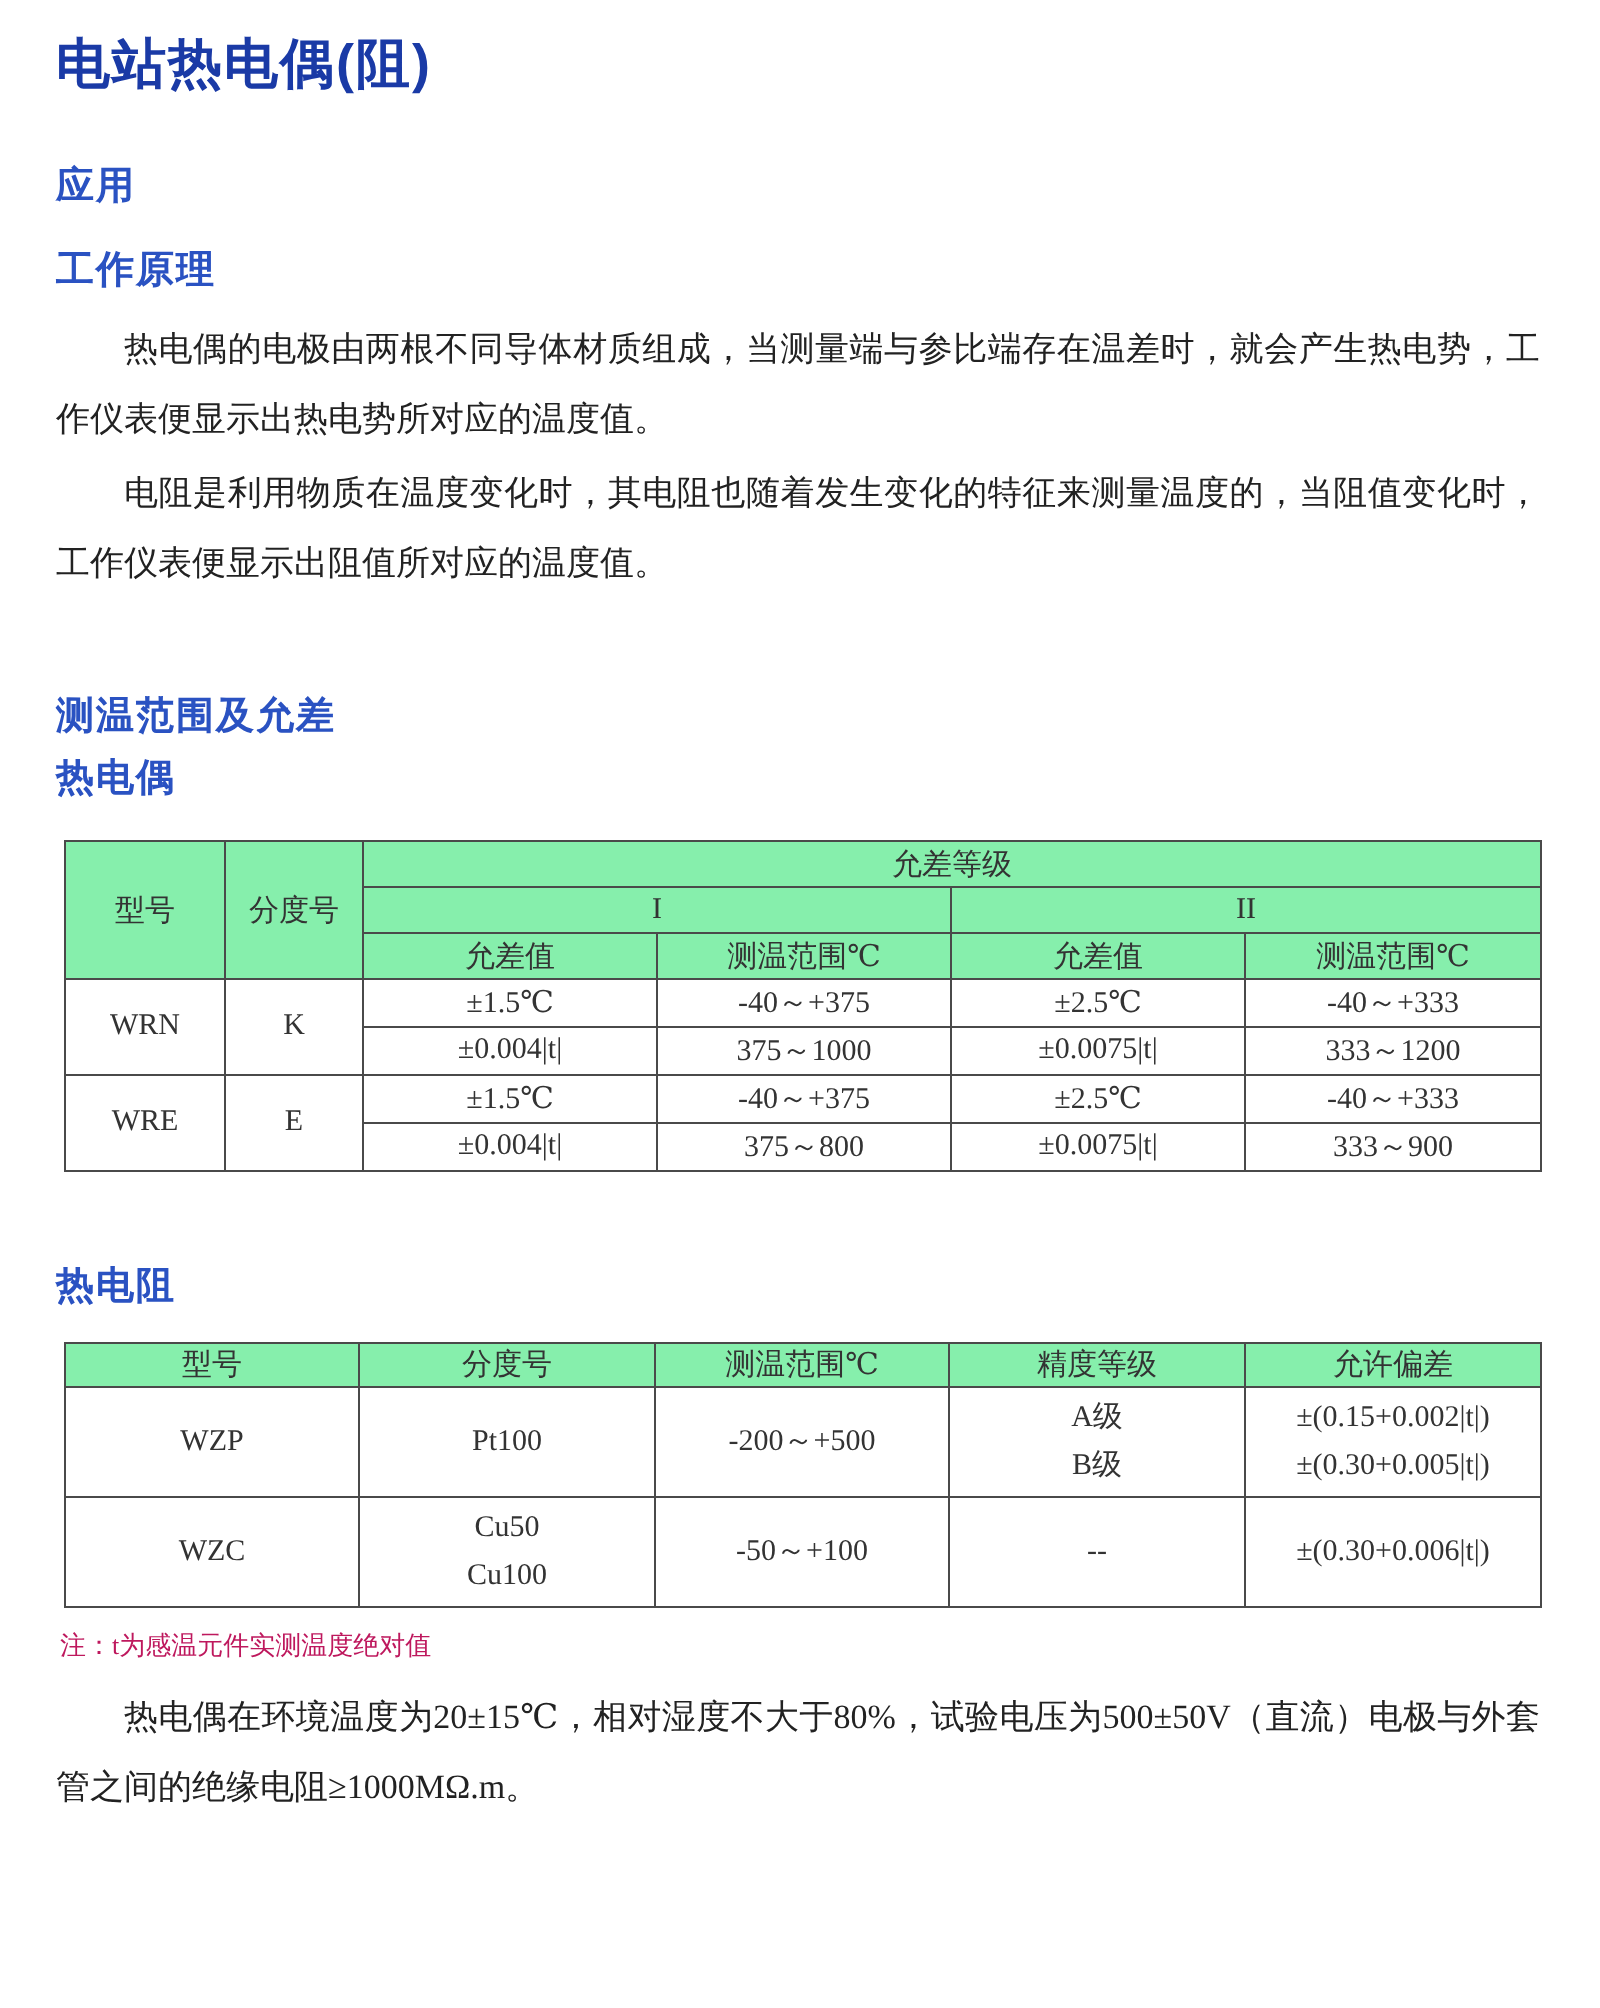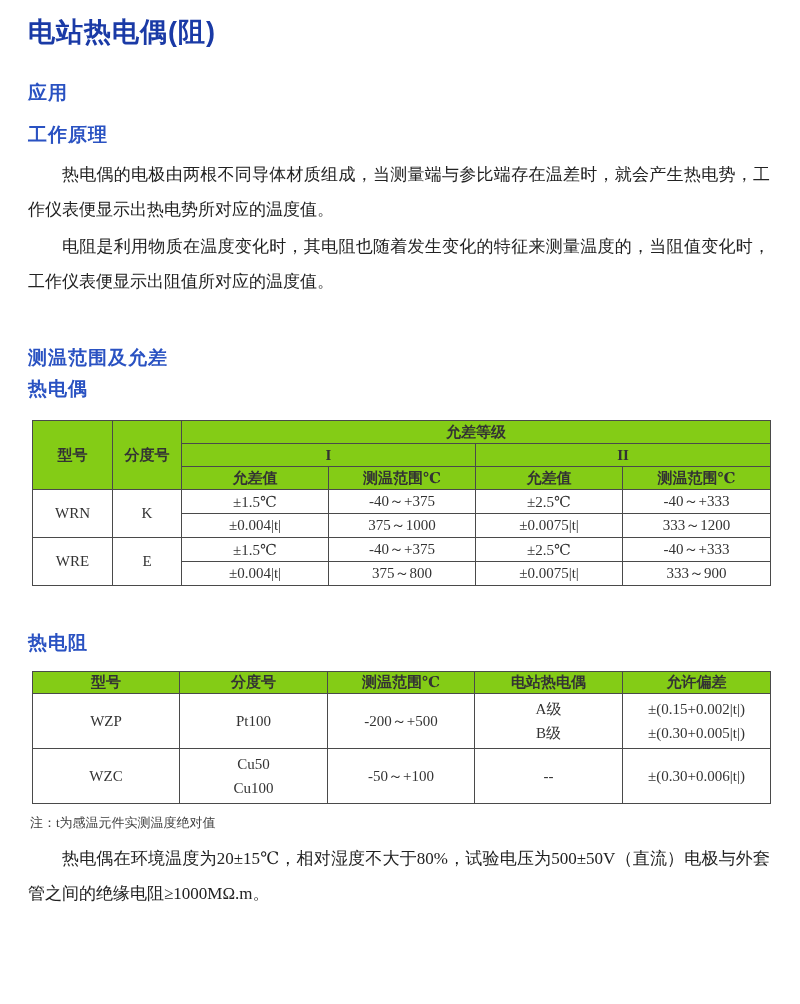--- a/index.html
+++ b/index.html
@@ -69,7 +69,7 @@
     color: #333333;
     padding: 0 2px;
   }
-  thead th { background: #84cc16; font-weight: bold; }
+  thead th { background: #86efac; }
   .tc-head th { height: 22px; }
   .tc-body td { height: 23px; }
   .rtd-head th { height: 21px; }

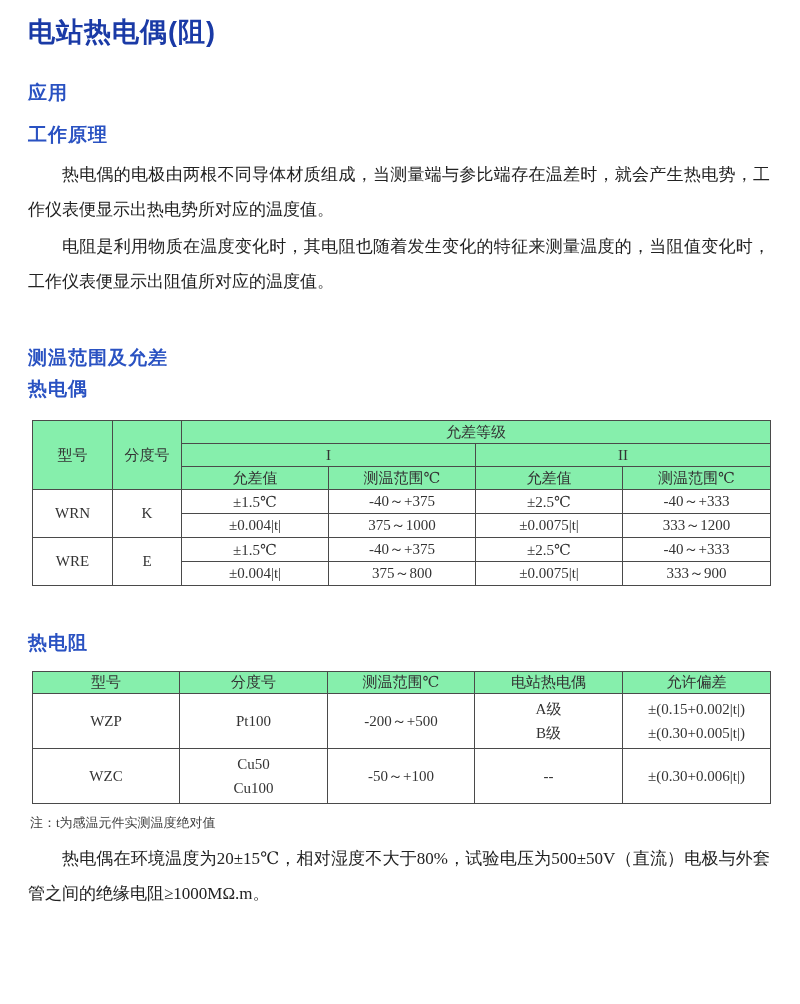--- a/index.html
+++ b/index.html
@@ -170,7 +170,7 @@
         <th>型号</th>
         <th>分度号</th>
         <th>测温范围℃</th>
-        <th>电站热电偶</th>
+        <th>精度等级</th>
         <th>允许偏差</th>
       </tr>
     </thead>

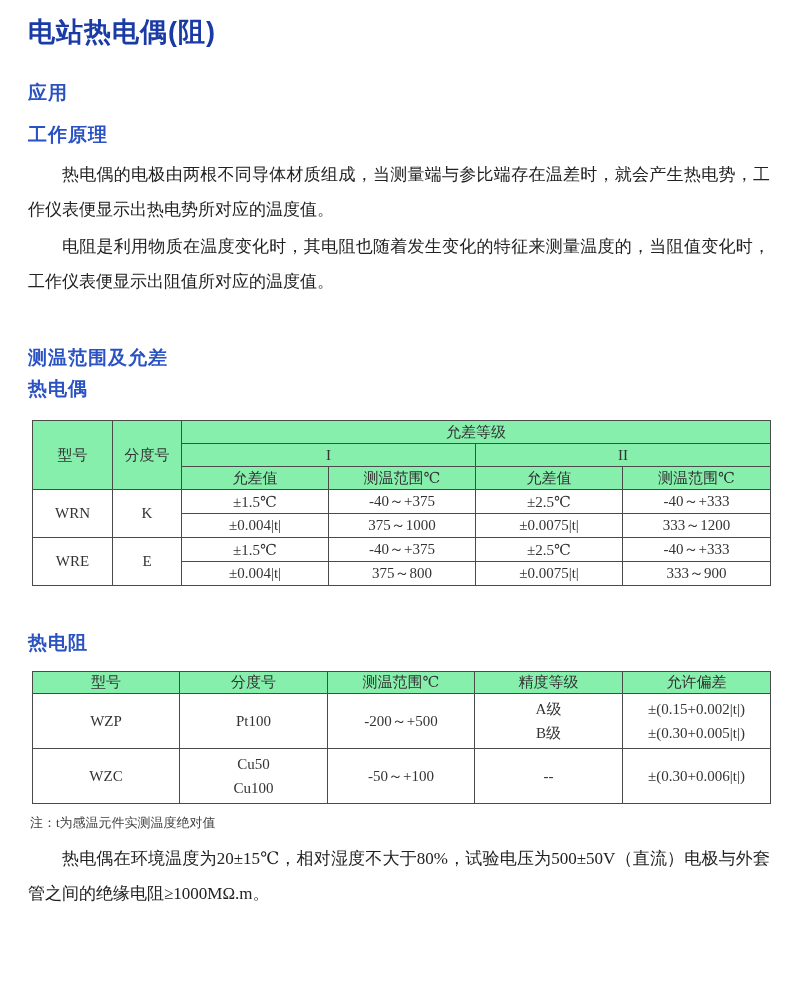--- a/index.html
+++ b/index.html
@@ -77,7 +77,7 @@
   .cell-line { line-height: 24px; }
   .note-text {
     font-size: 13px;
-    color: #404040;
+    color: #be185d;
     margin: 10px 0 0 2px;
   }
 </style>

